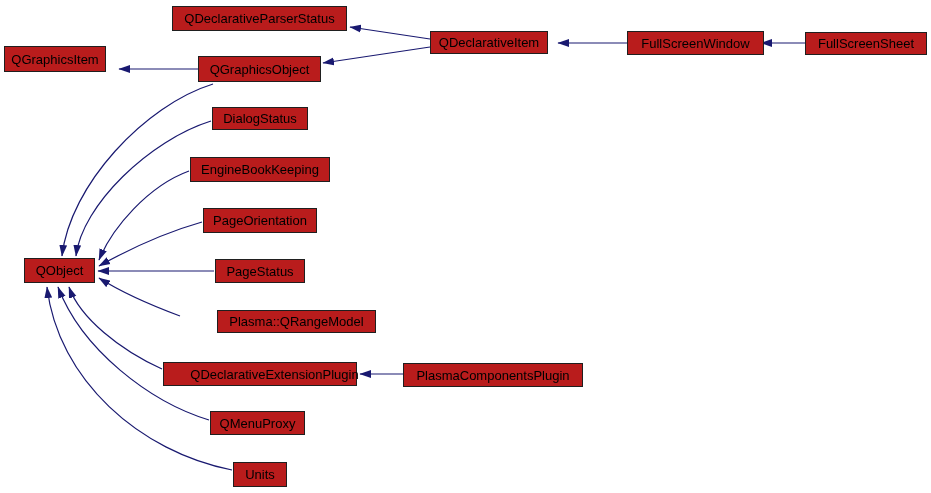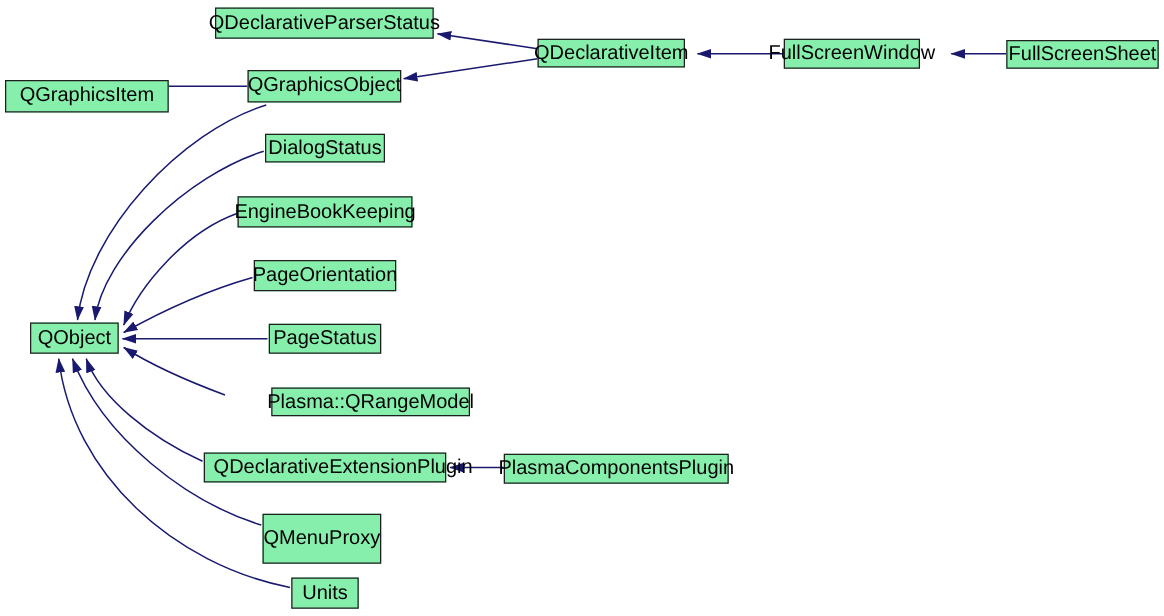--- a/index.html
+++ b/index.html
@@ -31,10 +31,10 @@
   .node {
     position: absolute;
     box-sizing: border-box;
-    background: #86efac;
+    background: #b91c1c;
     border: 1px solid #1f1f1f;
     color: #000000;
-    font-size: 16px;
+    font-size: 13px;
     display: flex;
     align-items: center;
     justify-content: center;

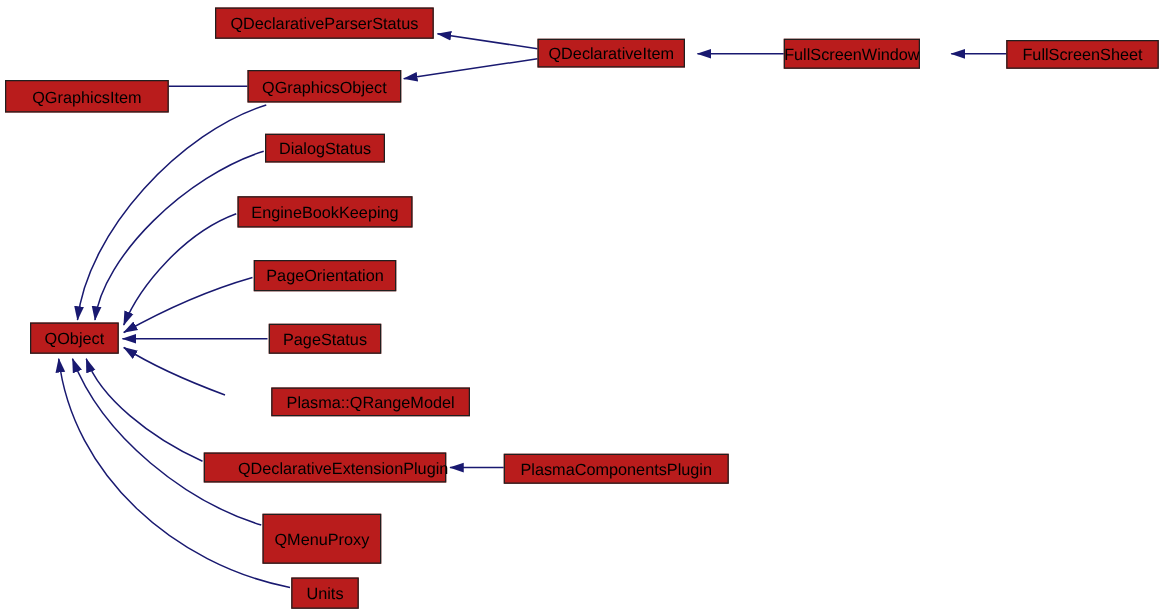--- a/index.html
+++ b/index.html
@@ -76,7 +76,7 @@
   <div class="node" style="left:4px;   top:64px;  width:131px; height:26px;">QGraphicsItem</div>
   <div class="node" style="left:198px; top:56px;  width:123px; height:26px;">QGraphicsObject</div>
   <div class="node" style="left:430px; top:31px;  width:118px; height:23px;">QDeclarativeItem</div>
-  <div class="node" style="left:627px; top:31px;  width:109px; height:24px;text-align:right;">FullScreenWindow</div>
+  <div class="node" style="left:627px; top:31px;  width:137px; height:24px;text-align:right;">FullScreenWindow</div>
   <div class="node" style="left:805px; top:32px;  width:122px; height:23px;">FullScreenSheet</div>
   <div class="node" style="left:212px; top:107px; width:96px;  height:23px;">DialogStatus</div>
   <div class="node" style="left:190px; top:157px; width:140px; height:25px;">EngineBookKeeping</div>

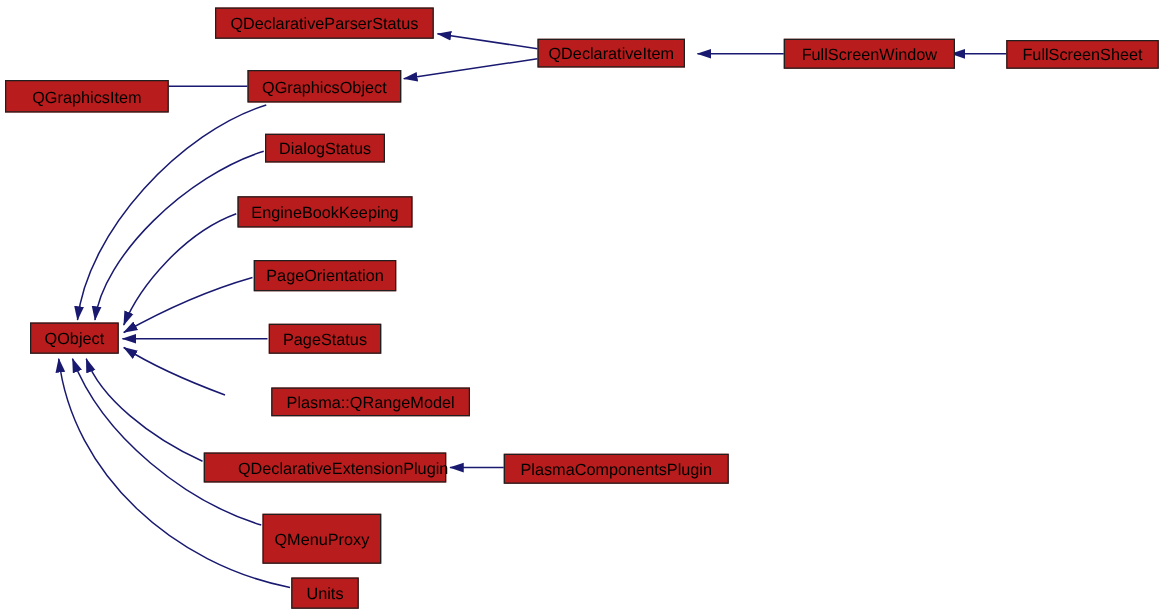--- a/index.html
+++ b/index.html
@@ -73,7 +73,7 @@
   </svg>
 
   <div class="node" style="left:172px; top:6px;   width:175px; height:25px;">QDeclarativeParserStatus</div>
-  <div class="node" style="left:4px;   top:64px;  width:131px; height:26px;">QGraphicsItem</div>
+  <div class="node" style="left:4px;   top:46px;  width:102px; height:26px;">QGraphicsItem</div>
   <div class="node" style="left:198px; top:56px;  width:123px; height:26px;">QGraphicsObject</div>
   <div class="node" style="left:430px; top:31px;  width:118px; height:23px;">QDeclarativeItem</div>
   <div class="node" style="left:627px; top:31px;  width:137px; height:24px;text-align:right;">FullScreenWindow</div>

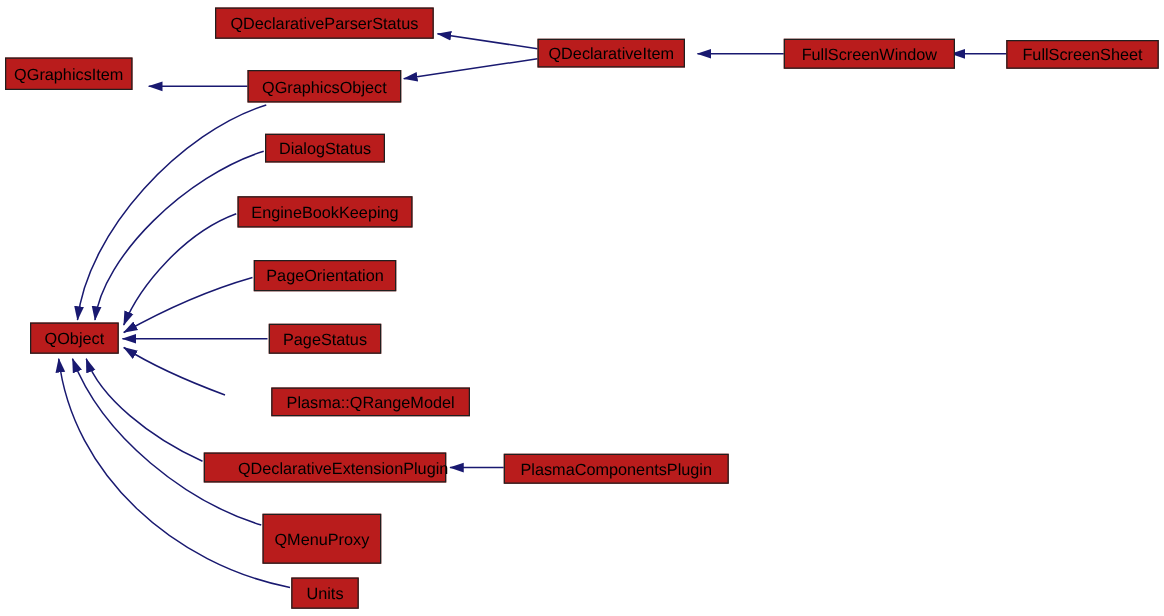--- a/index.html
+++ b/index.html
@@ -86,7 +86,7 @@
   <div class="node" style="left:181px; top:310px; width:159px; height:23px;margin-left:36px;">Plasma::QRangeModel</div>
   <div class="node" style="left:163px; top:362px; width:194px; height:24px;padding-left:29px;">QDeclarativeExtensionPlugin</div>
   <div class="node" style="left:403px; top:363px; width:180px; height:24px;">PlasmaComponentsPlugin</div>
-  <div class="node" style="left:210px; top:411px; width:95px;  height:40px;">QMenuProxy</div>
+  <div class="node" style="left:210px; top:411px; width:95px;  height:24px;">QMenuProxy</div>
   <div class="node" style="left:233px; top:462px; width:54px;  height:25px;">Units</div>
 
 </div>

